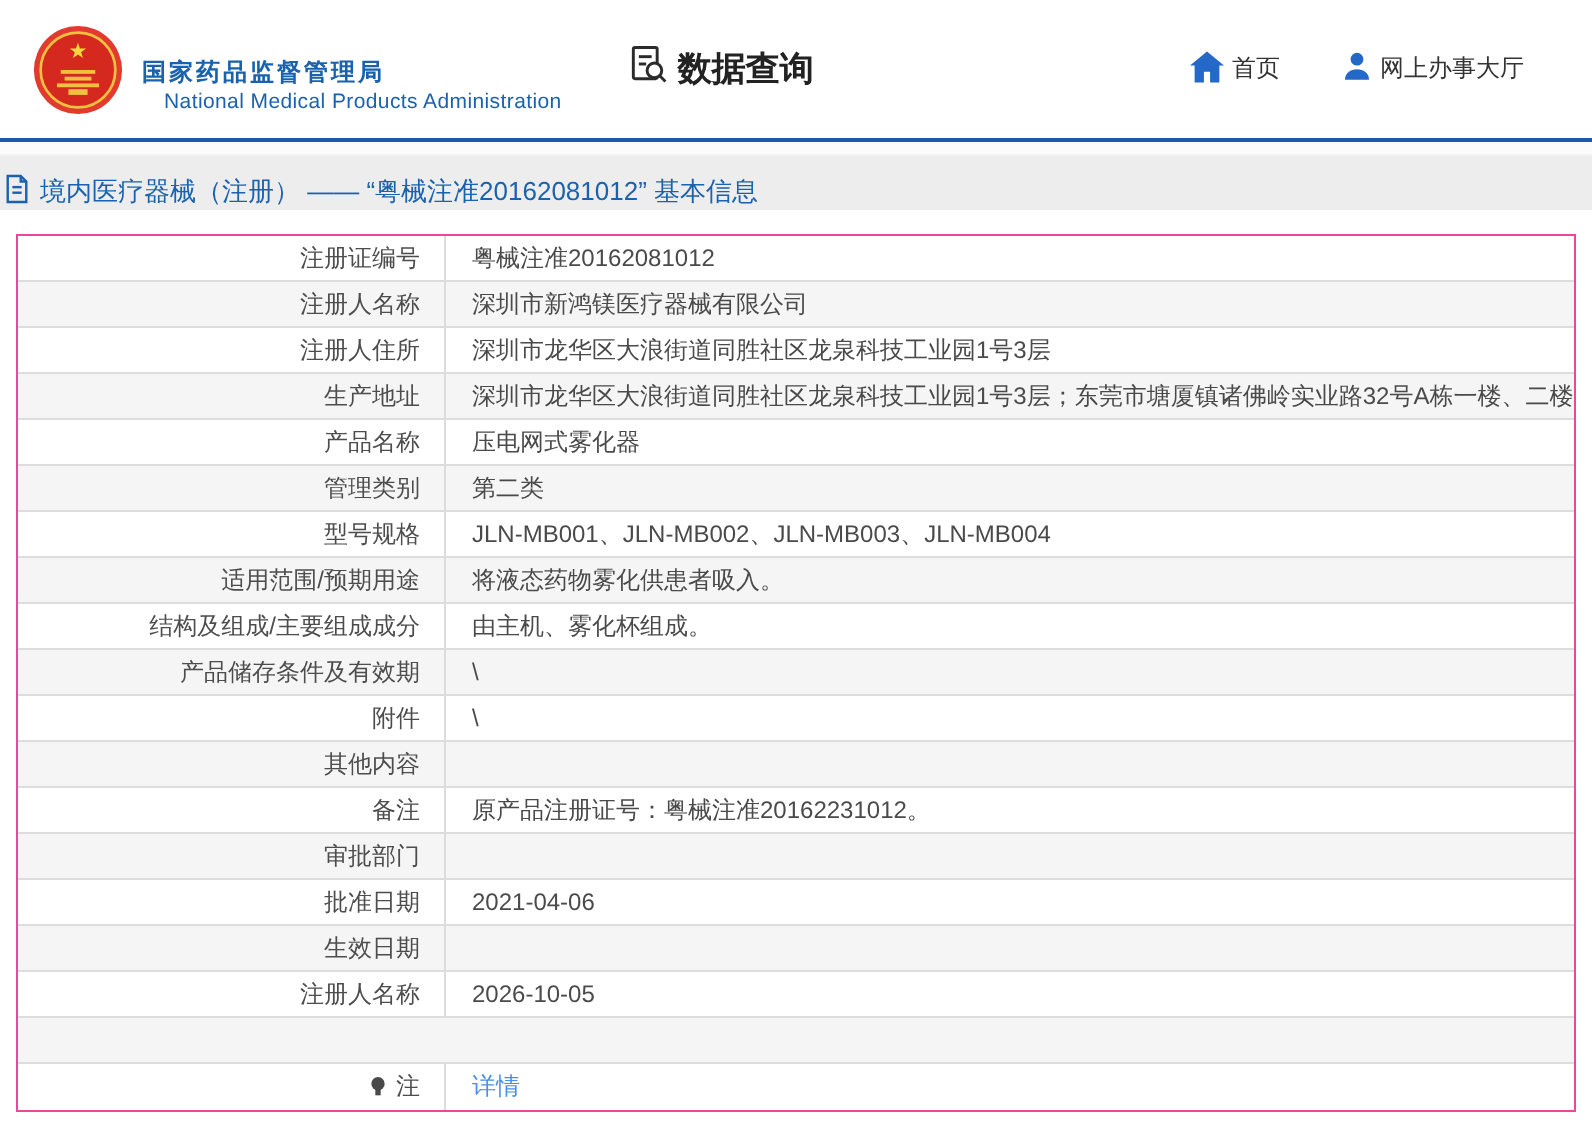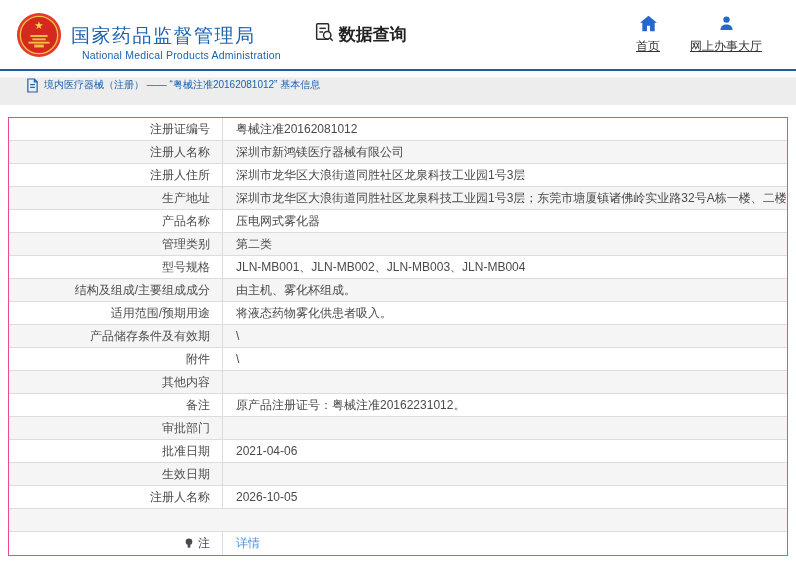--- a/index.html
+++ b/index.html
@@ -23,7 +23,7 @@
   .logo-emblem { width:46px; height:46px; margin-left:8px; flex:0 0 auto; }
   .title-block { margin-left:9px; line-height:1.1; }
   .brand-title {
-    color:#1b62ae; font-size:19px; font-weight:normal; letter-spacing:1.5px;margin-top:18px;
+    color:#1b62ae; font-size:12px; font-weight:bold; letter-spacing:1.5px;margin-top:18px;
   }
   .brand-subtitle {
     color:#1b62ae; font-size:10.5px; margin-top:3px; letter-spacing:0.2px;padding-left:11px;

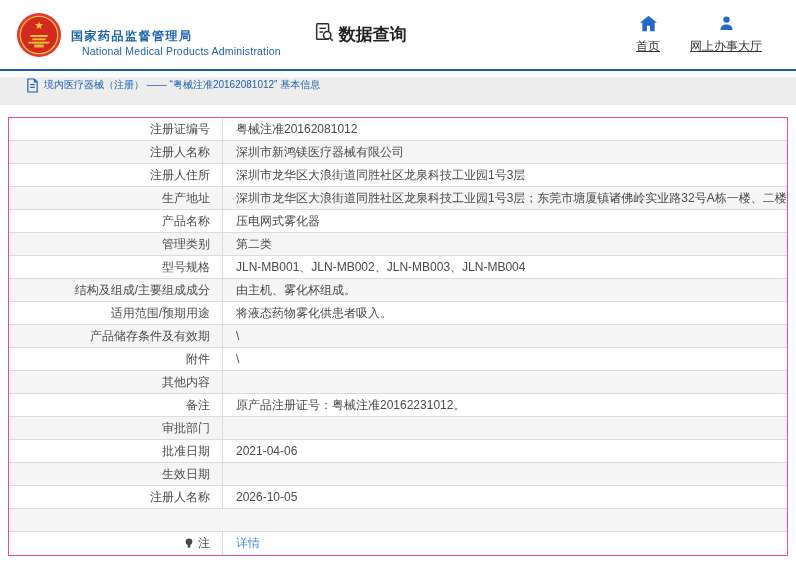--- a/index.html
+++ b/index.html
@@ -34,8 +34,8 @@
   }
   .header-nav { margin-left:auto; display:flex; gap:30px; margin-right:26px; }
   .nav-item {
-    display:flex; flex-direction:column; align-items:center; gap:3px;
-    font-size:12px; color:#333; cursor:pointer;text-decoration:underline;
+    display:flex; flex-direction:row; align-items:center; gap:3px;
+    font-size:12px; color:#333; cursor:pointer;
   }
   
   .subheader-gap { height:7px; background:#fbfbfb; border-bottom:1px solid #f3f3f3; }

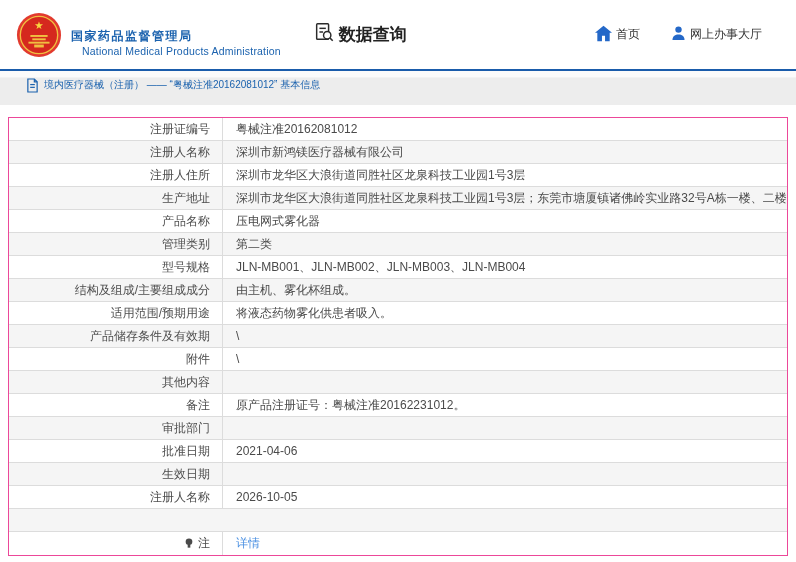--- a/index.html
+++ b/index.html
@@ -41,9 +41,9 @@
   .subheader-gap { height:7px; background:#fbfbfb; border-bottom:1px solid #f3f3f3; }
   .breadcrumb {
     height:27px; background:#ededed;
-    display:flex; align-items:flex-start; gap:5px;
-    padding-left:26px;
-    color:#1b62ae; font-size:10px;
+    display:flex; align-items:flex-end; gap:5px;
+    padding-left:2px;
+    color:#1b62ae; font-size:13px;
   }
   
   .table-wrap {

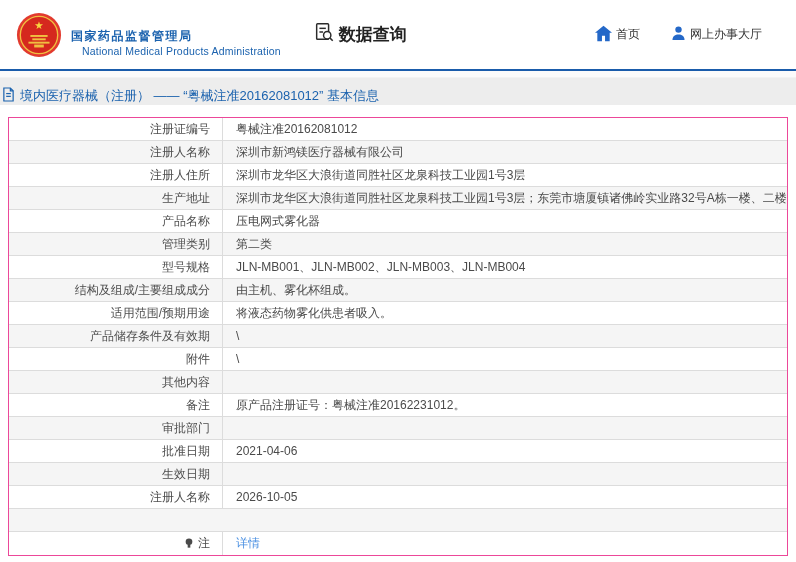--- a/index.html
+++ b/index.html
@@ -191,15 +191,15 @@
     </div>
     <div class="row">
       <div class="cell-label">
+        <span>适用范围/预期用途</span>
+      </div>
+      <div class="cell-value">将液态药物雾化供患者吸入。</div>
+    </div>
+    <div class="row">
+      <div class="cell-label">
         <span>结构及组成/主要组成成分</span>
       </div>
       <div class="cell-value">由主机、雾化杯组成。</div>
-    </div>
-    <div class="row">
-      <div class="cell-label">
-        <span>适用范围/预期用途</span>
-      </div>
-      <div class="cell-value">将液态药物雾化供患者吸入。</div>
     </div>
     <div class="row">
       <div class="cell-label">

